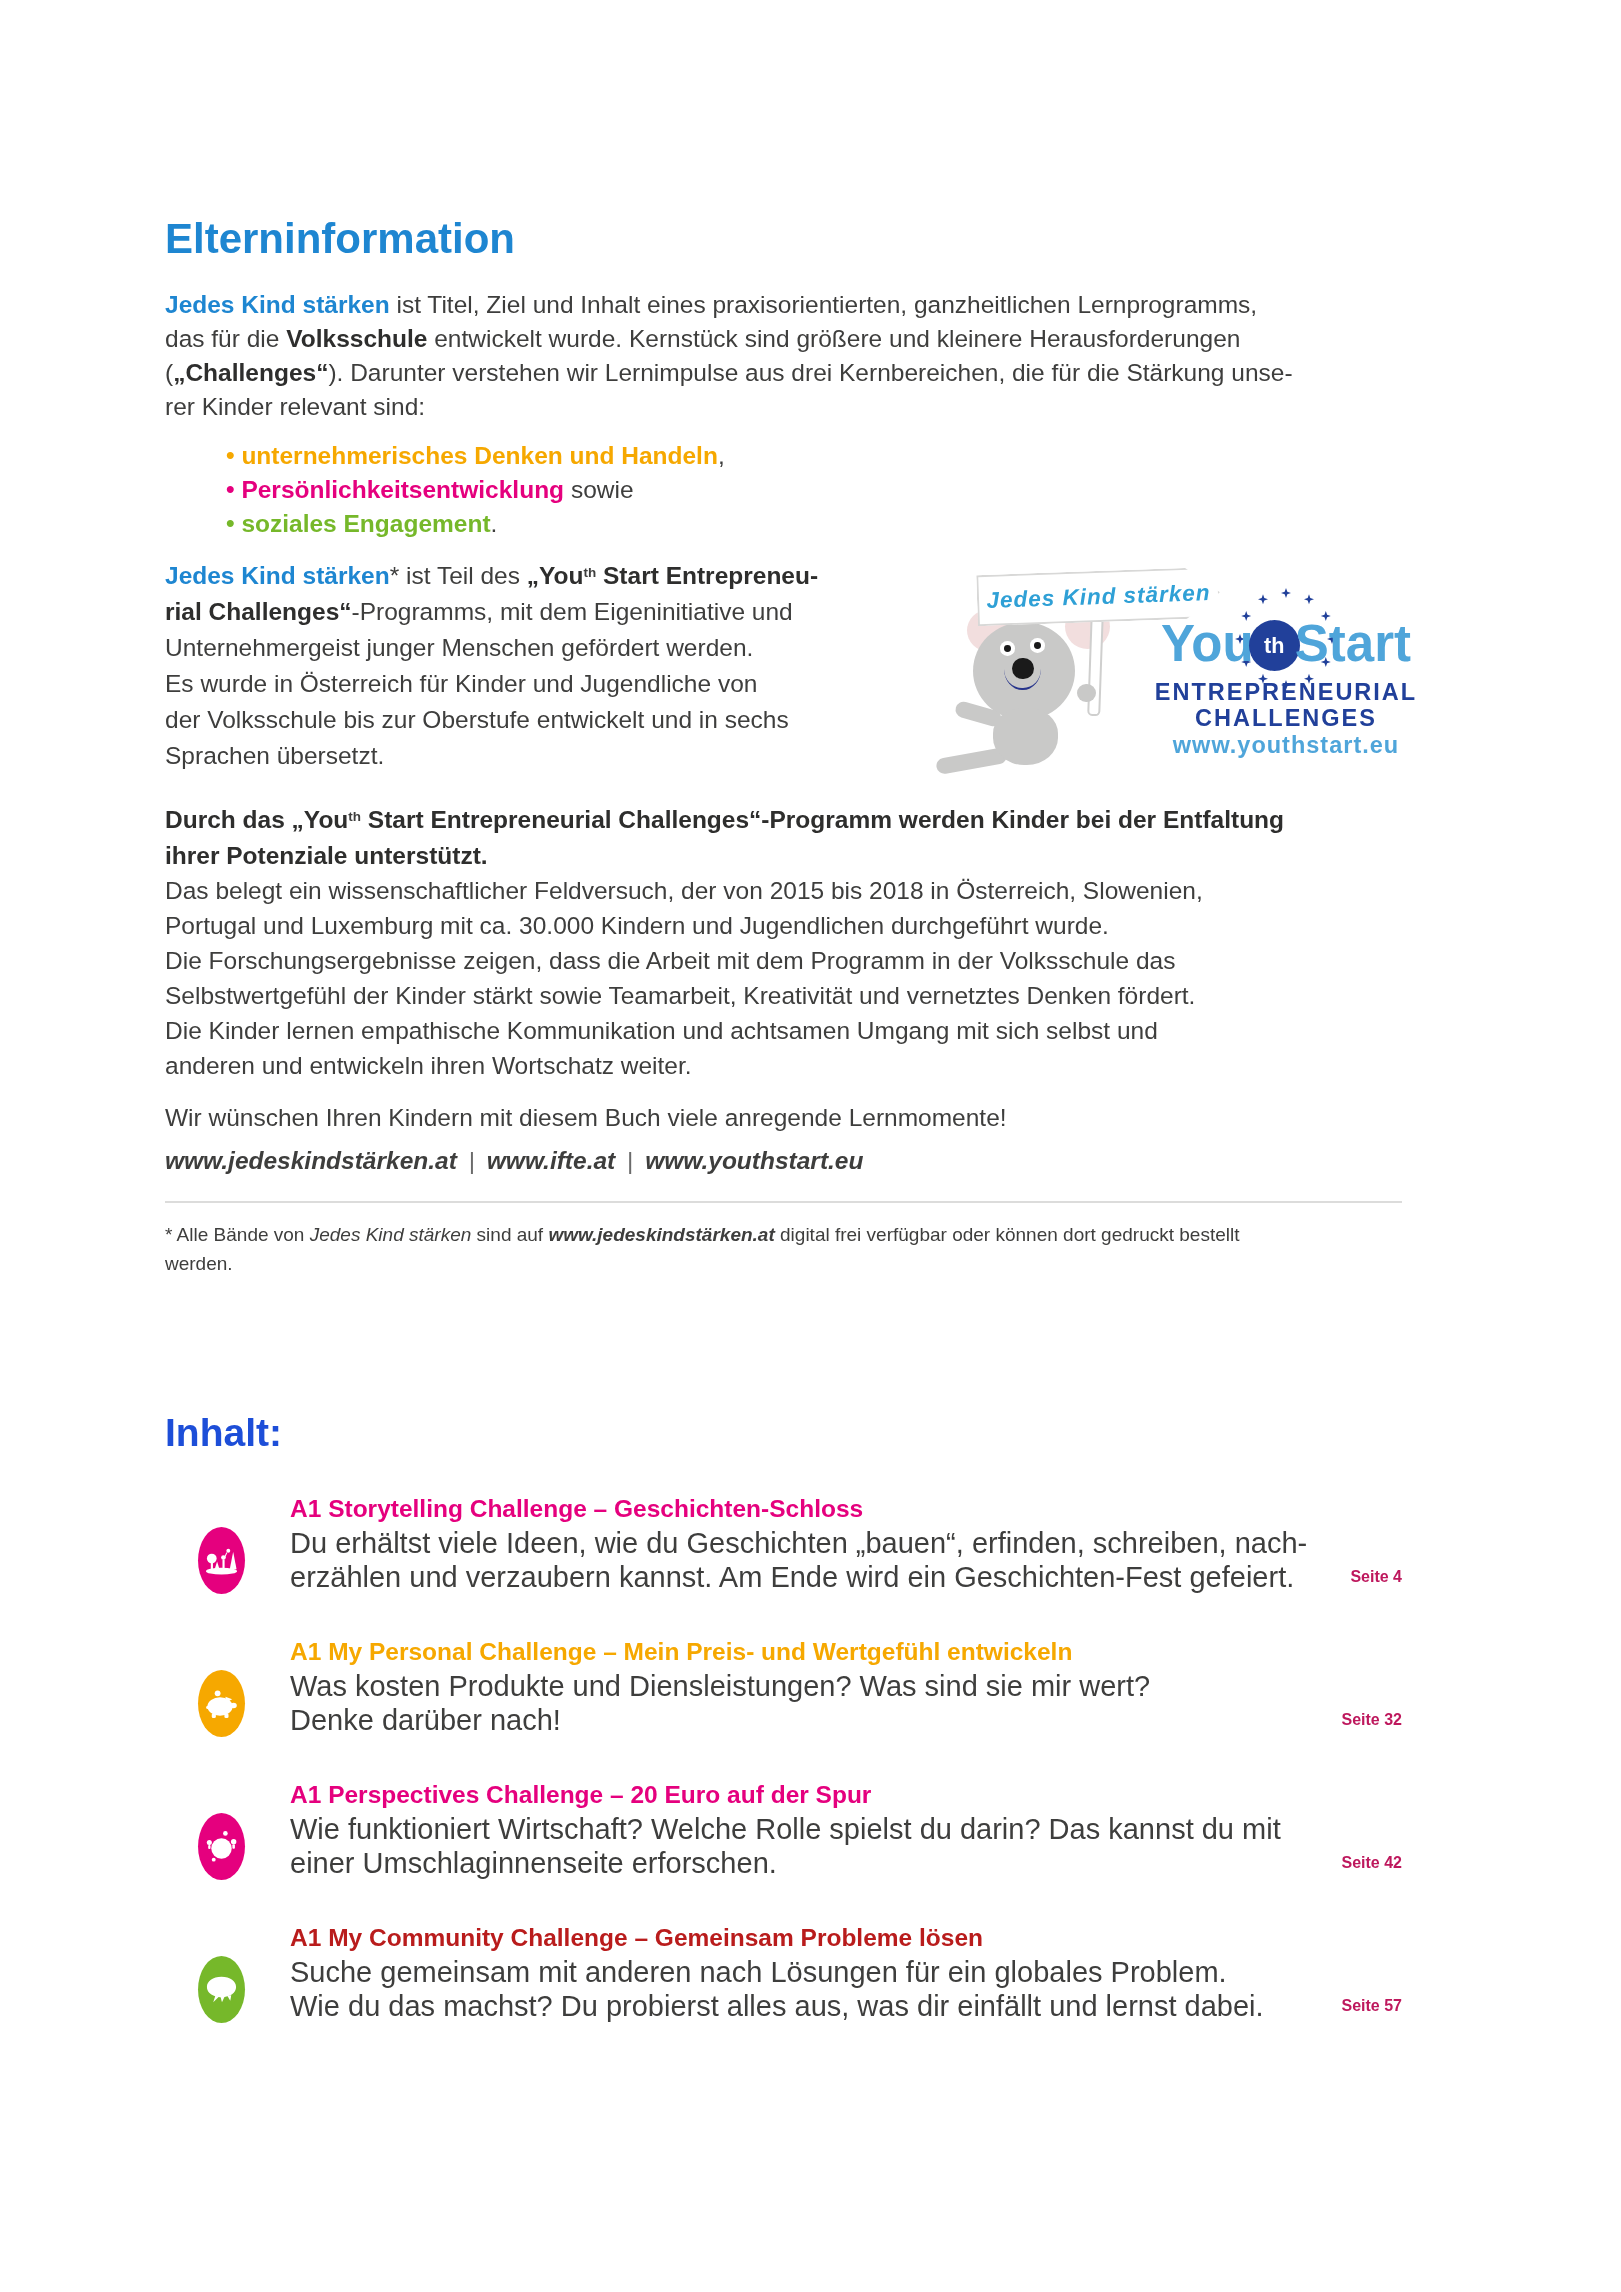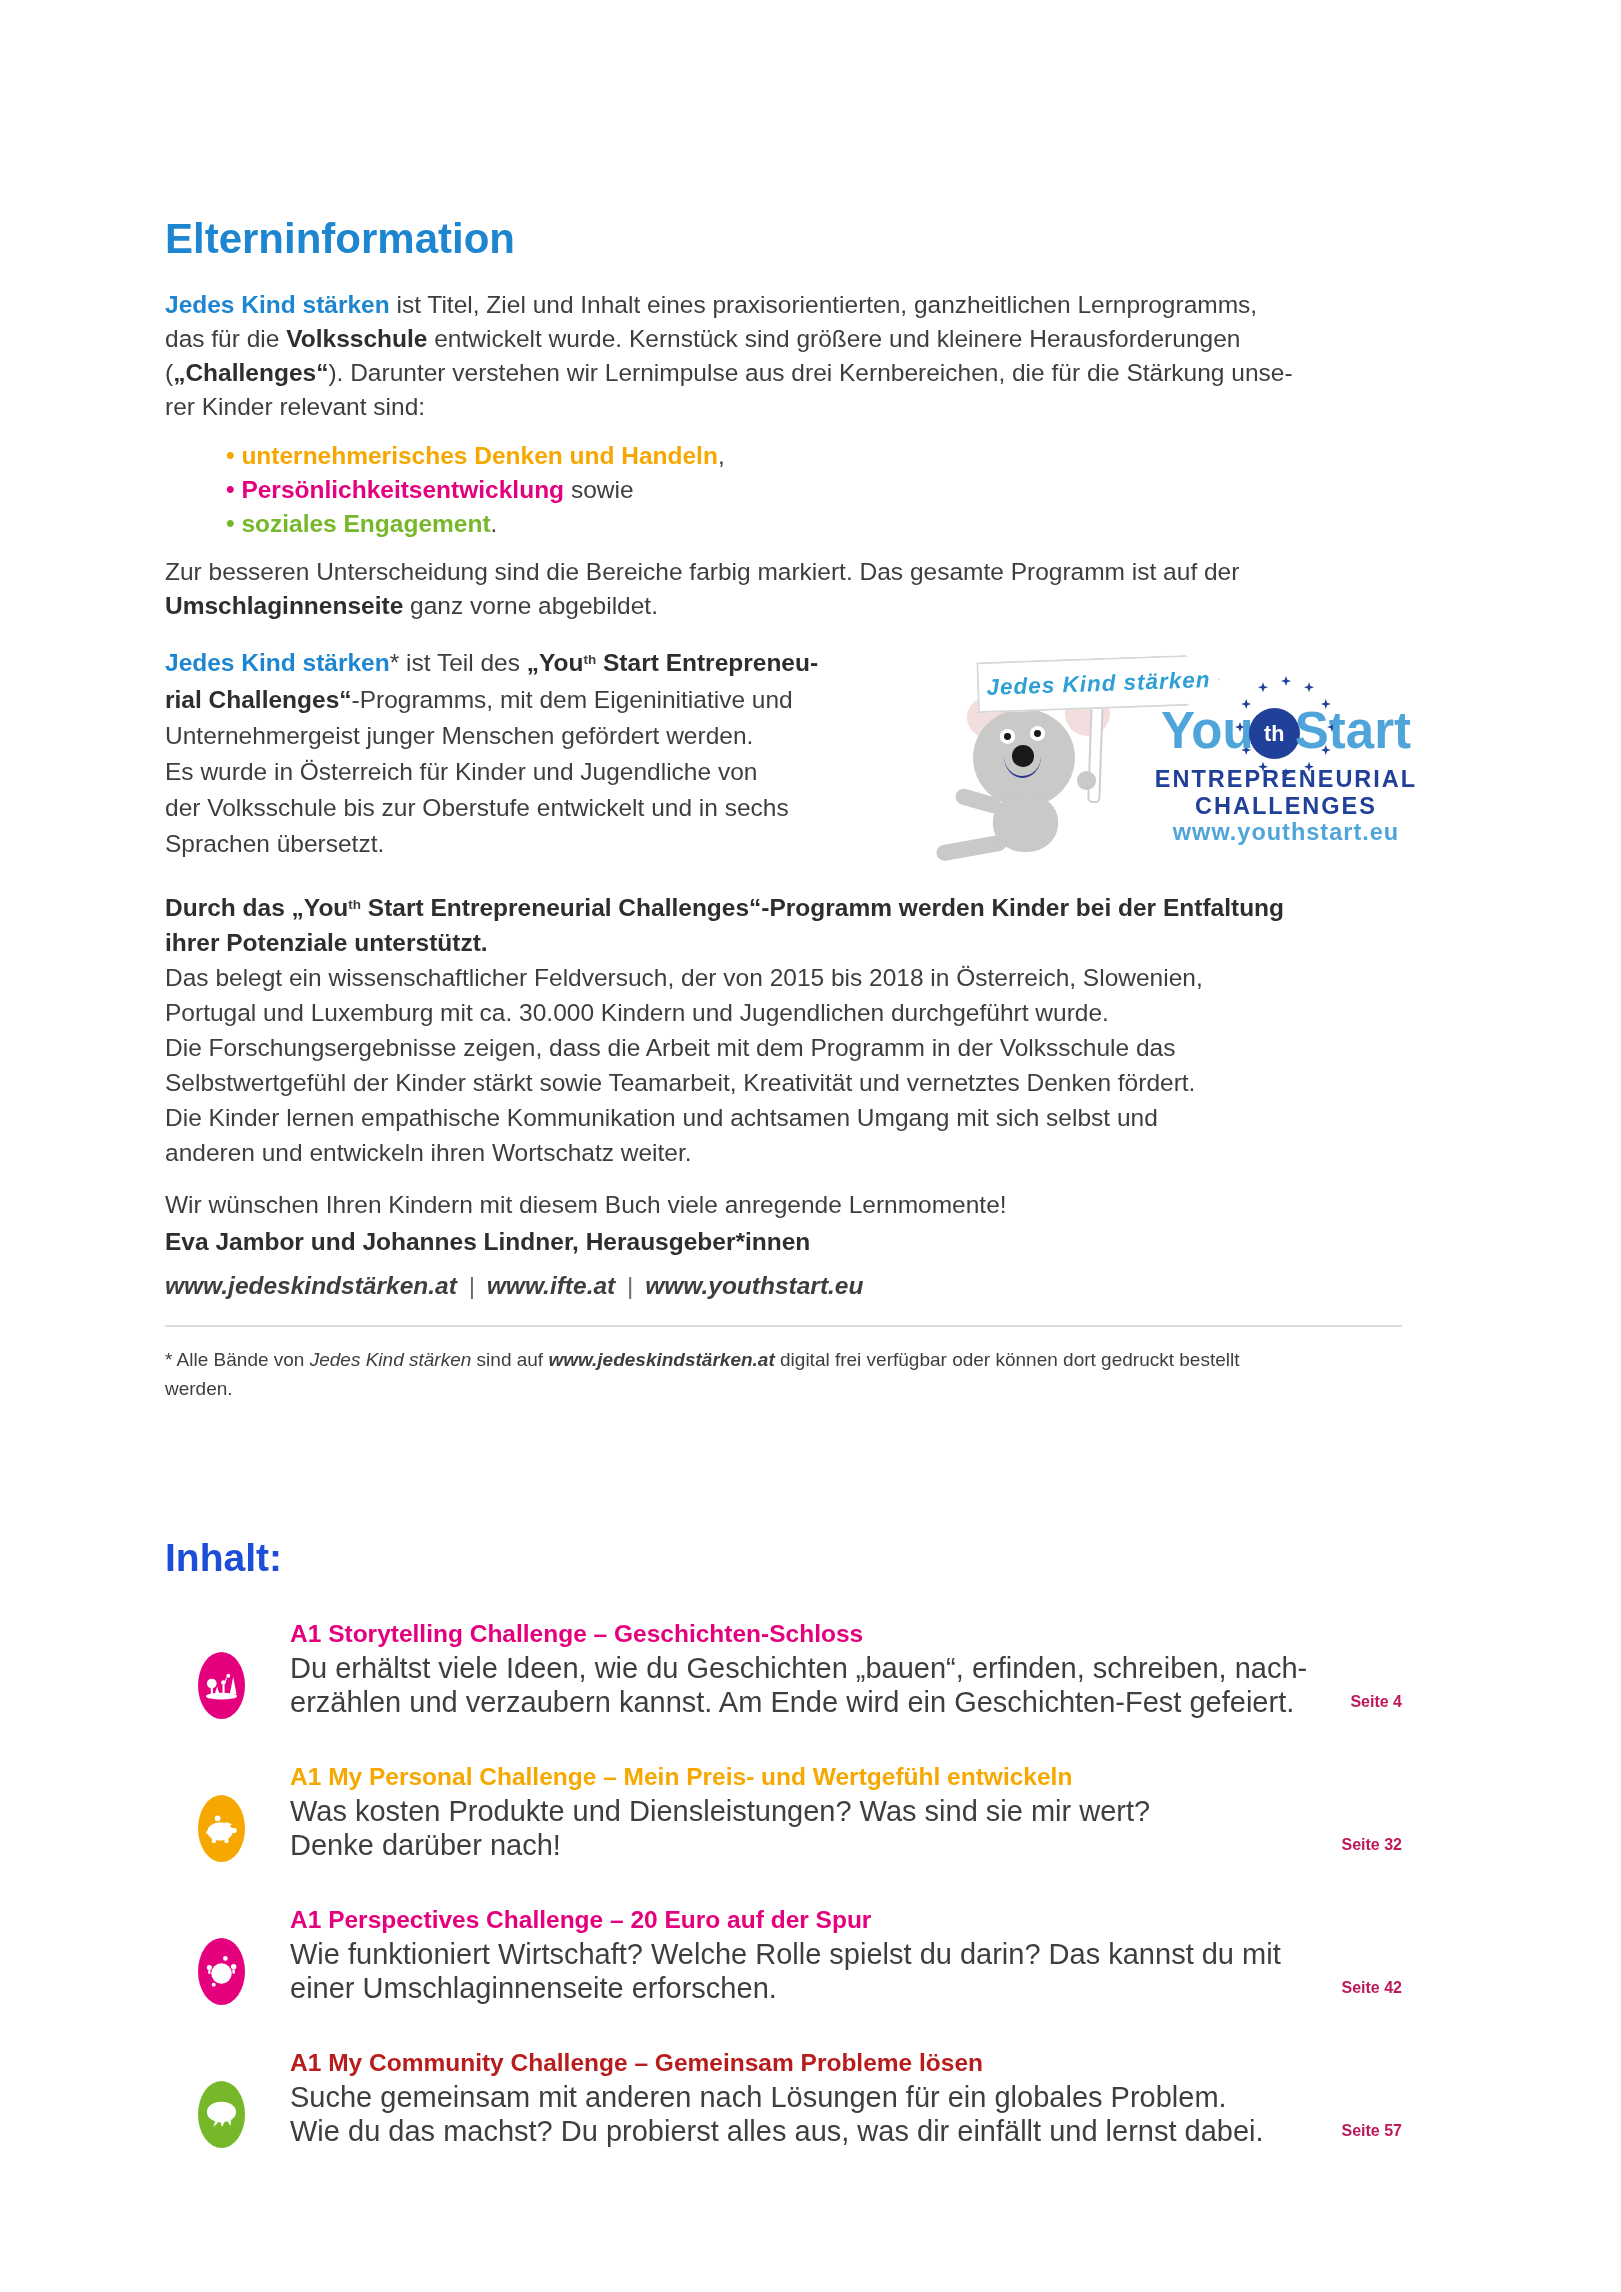--- a/index.html
+++ b/index.html
@@ -130,10 +130,6 @@
       <div class="line"><span class="green">• </span><span class="green">soziales Engagement</span><span>.</span></div>
     </div>
 
-  <div class="body-block marking">
-      <div class="line"><span>Zur besseren Unterscheidung sind die Bereiche farbig markiert. Das gesamte Programm ist auf der</span></div>
-      <div class="line"><span class="bb">Umschlaginnenseite</span><span> ganz vorne abgebildet.</span></div>
-    </div>
 
   <div class="program-row">
     <div class="program-text">

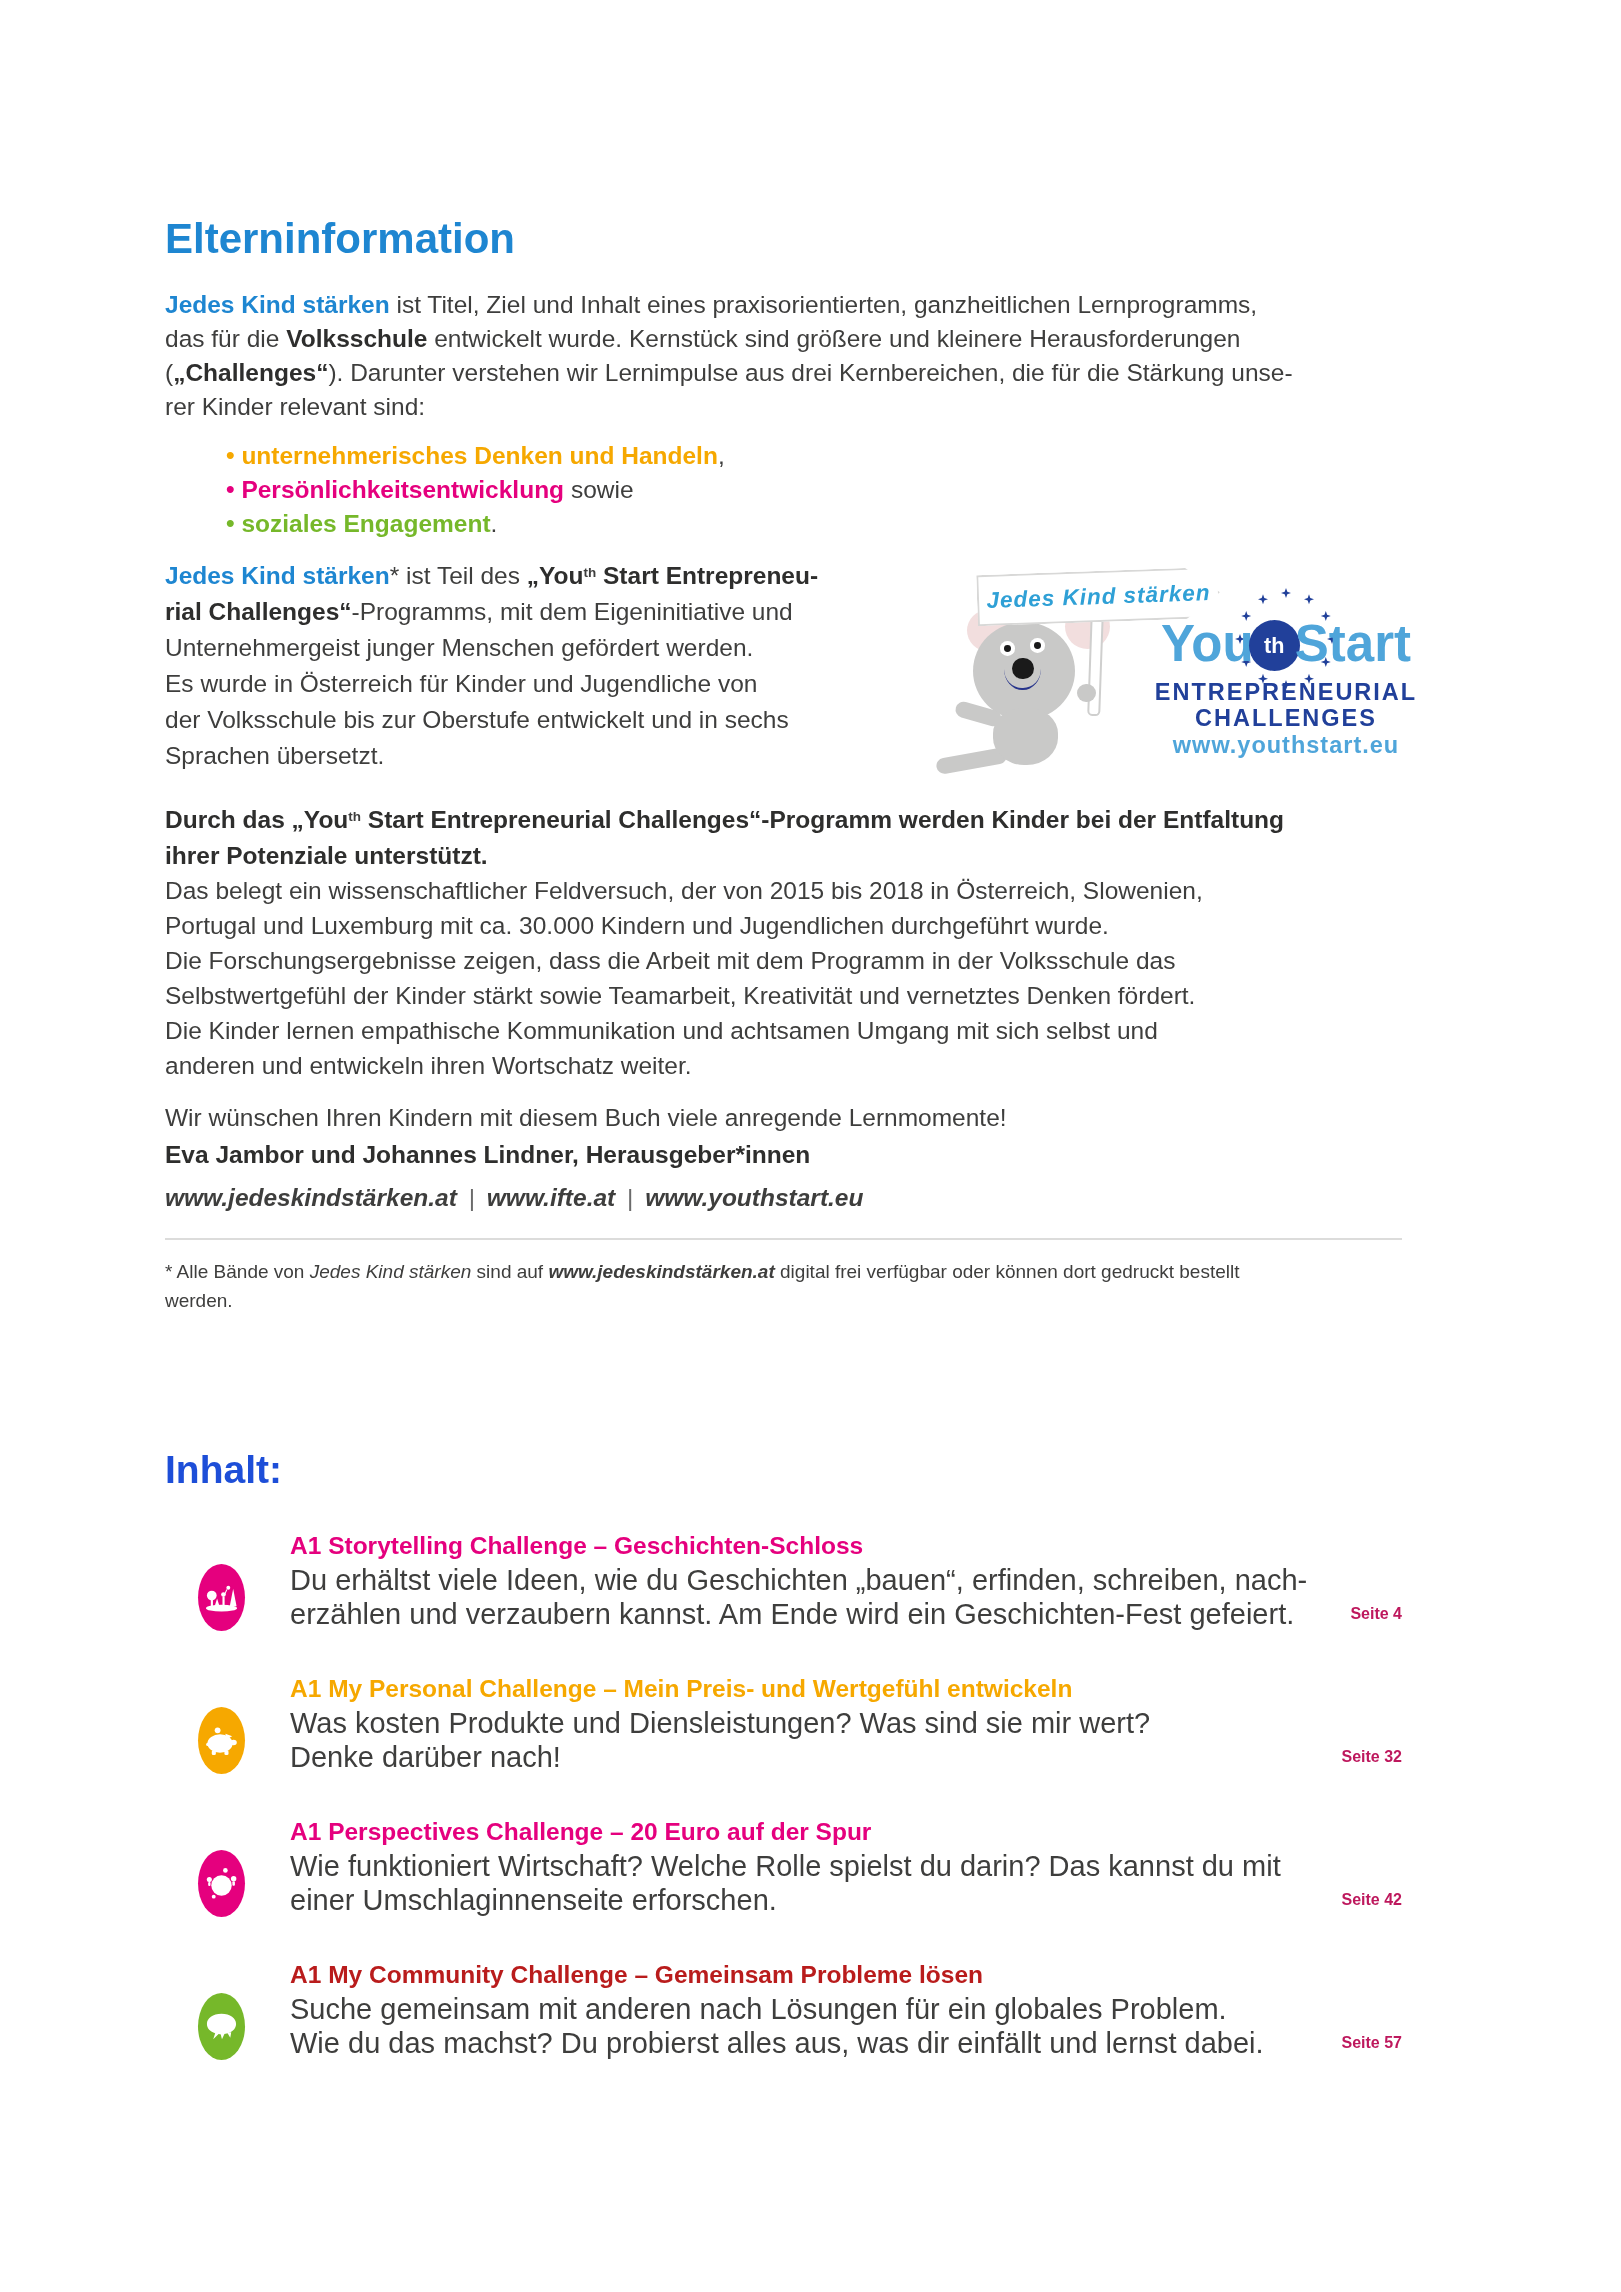--- a/index.html
+++ b/index.html
@@ -199,7 +199,6 @@
 
   <div class="closing">
       <div class="line"><span>Wir wünschen Ihren Kindern mit diesem Buch viele anregende Lernmomente!</span></div>
-      <div class="line"><span class="bb">Eva Jambor und Johannes Lindner, Herausgeber*innen</span></div>
     </div>
 
   <div class="links-line"><span class="bi">www.jedeskindstärken.at</span><span class="sep">|</span><span class="bi">www.ifte.at</span><span class="sep">|</span><span class="bi">www.youthstart.eu</span></div>

